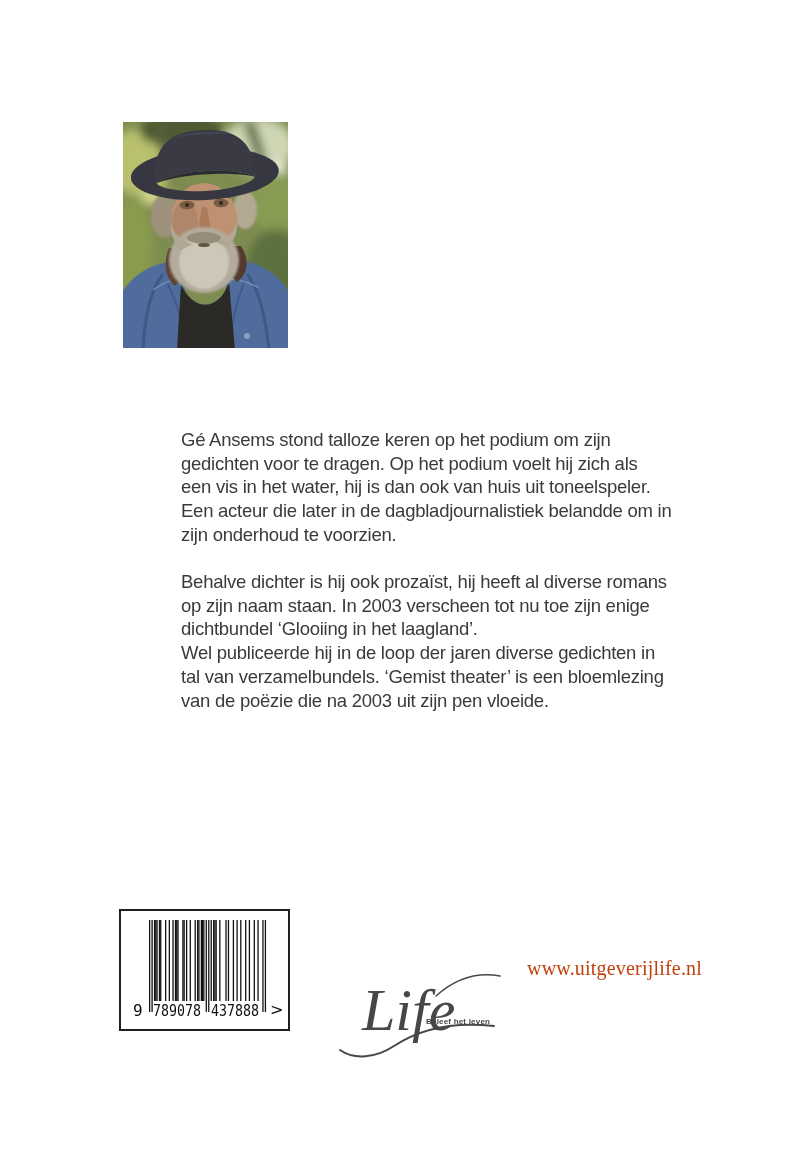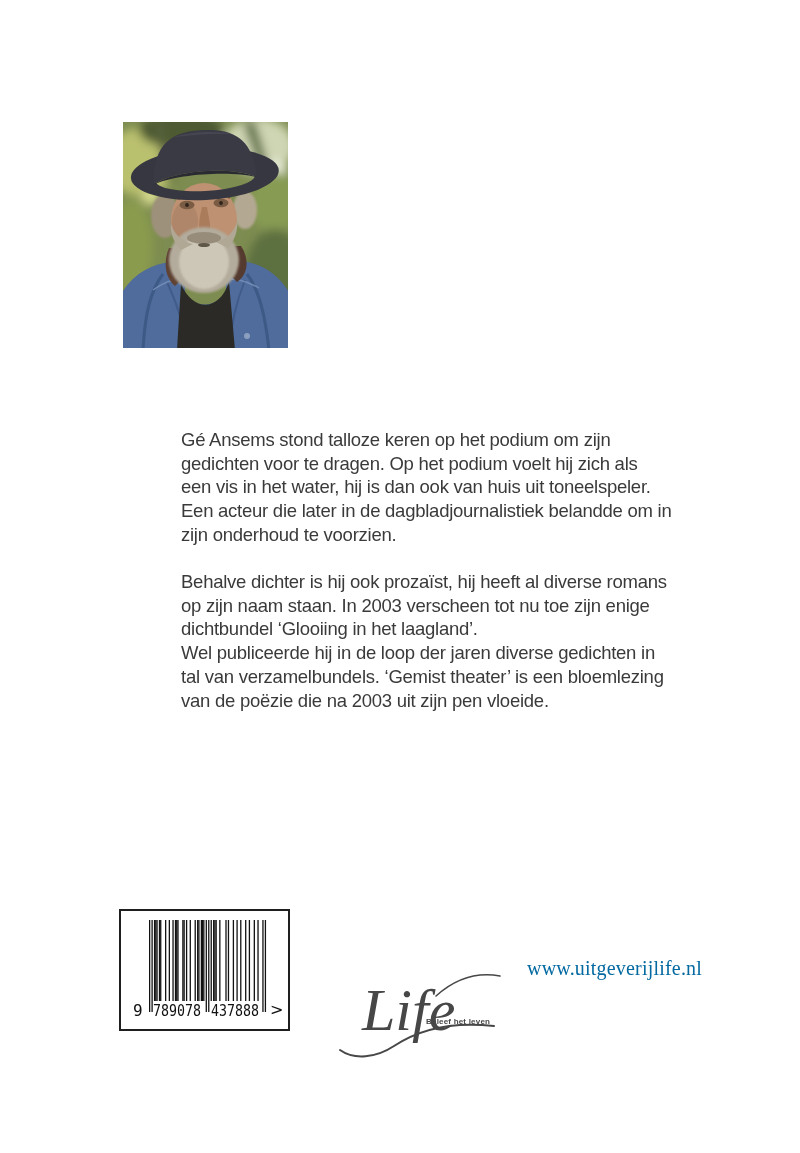--- a/index.html
+++ b/index.html
@@ -22,7 +22,7 @@
                 letter-spacing:0.2px;fill:#474747;}
   .website{position:absolute;left:527px;top:956px;
            font-family:"Liberation Serif",serif;font-size:20px;line-height:24px;
-           letter-spacing:0.2px;color:#0369a1;}
+           letter-spacing:0.2px;color:#c2410c;}
   .edge-smudge{position:absolute;left:788px;top:498px;width:12px;height:36px;
                background:radial-gradient(ellipse at 85% 50%, rgba(238,174,82,0.75), rgba(238,174,82,0) 70%);
                filter:blur(2px);}

